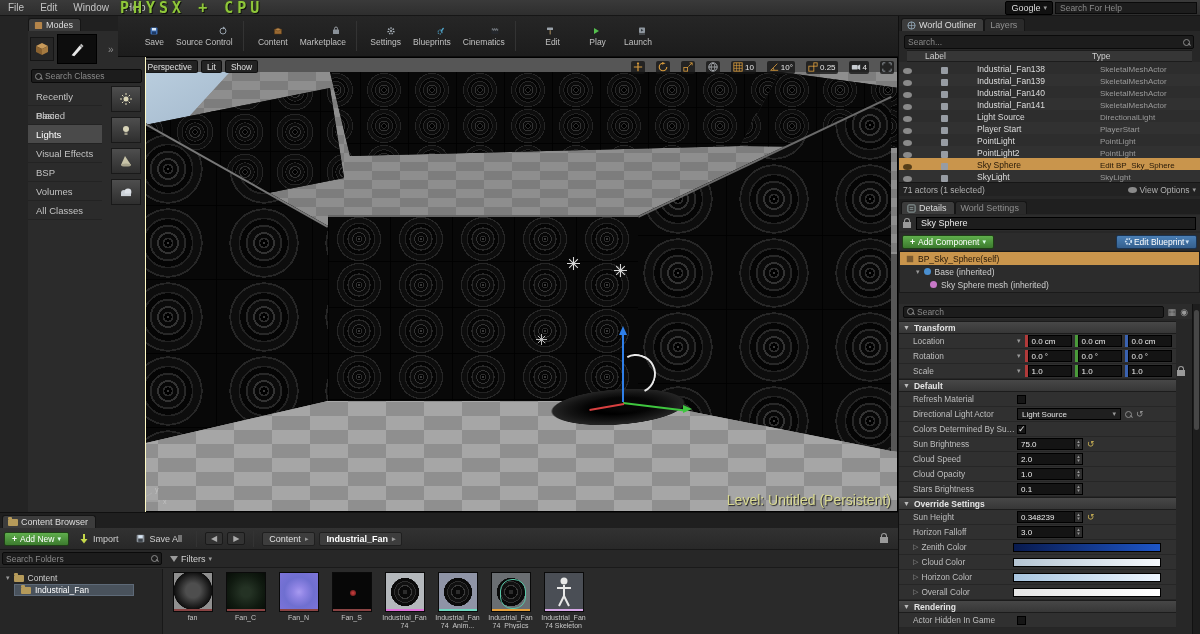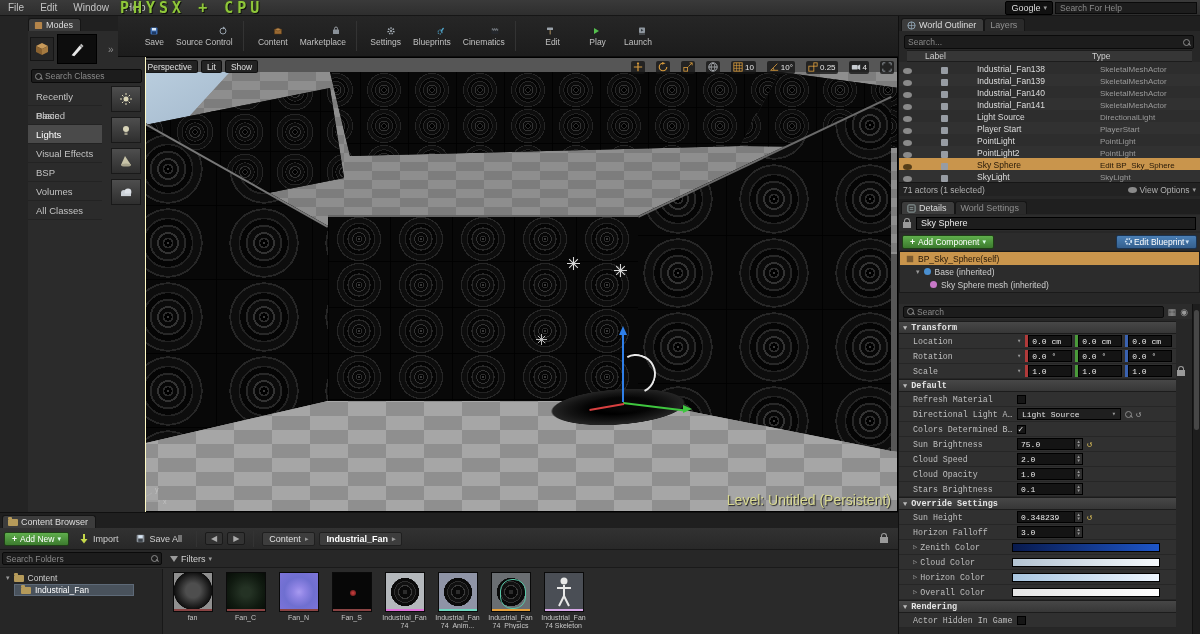--- a/index.html
+++ b/index.html
@@ -182,7 +182,7 @@
     display:flex; align-items:center; padding:0 4px; gap:4px; }
   #dt-search-row .search-box { flex:1; margin:0; height:12px; }
   .mini-ico { color:#9a9a9a; font-size:9px; cursor:pointer; }
-  #dt-body { position:absolute; left:0; top:305px; right:24px;font-family:Liberation Mono, monospace; }
+  #dt-body { position:absolute; left:0; top:305px; right:24px; }
   .sec-head { height:13px; background:linear-gradient(#474747,#373737); border-top:1px solid #1c1c1c;
     border-bottom:1px solid #1c1c1c; display:flex; align-items:center; gap:4px; padding-left:4px;
     font-size:8.5px; font-weight:bold; color:#e4e4e4; cursor:pointer; }

